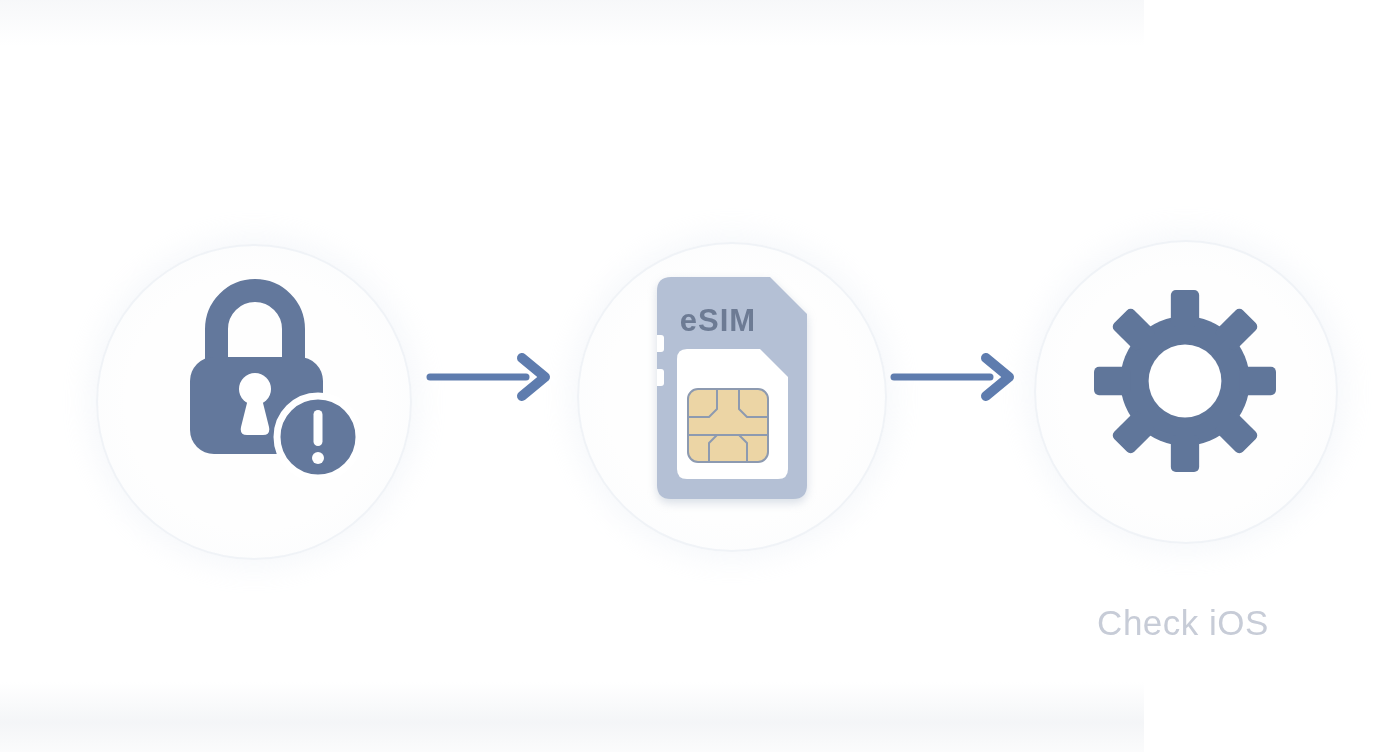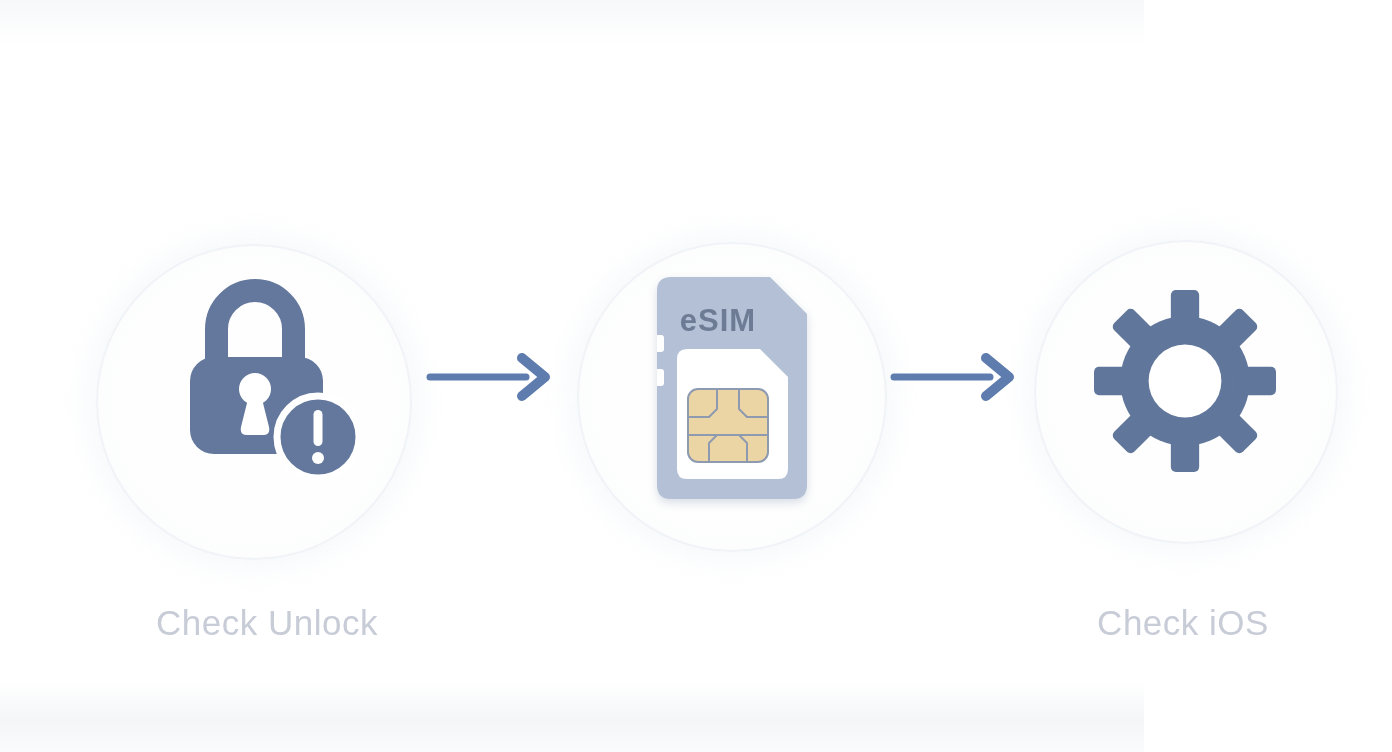--- a/index.html
+++ b/index.html
@@ -125,7 +125,6 @@
     <circle cx="90" cy="90" r="36" fill="#ffffff"></circle>
   </svg>
 
-  <div class="step-label label-1">Check Unlock</div>
   <div class="step-label label-3">Check iOS</div>
 
 </div>

